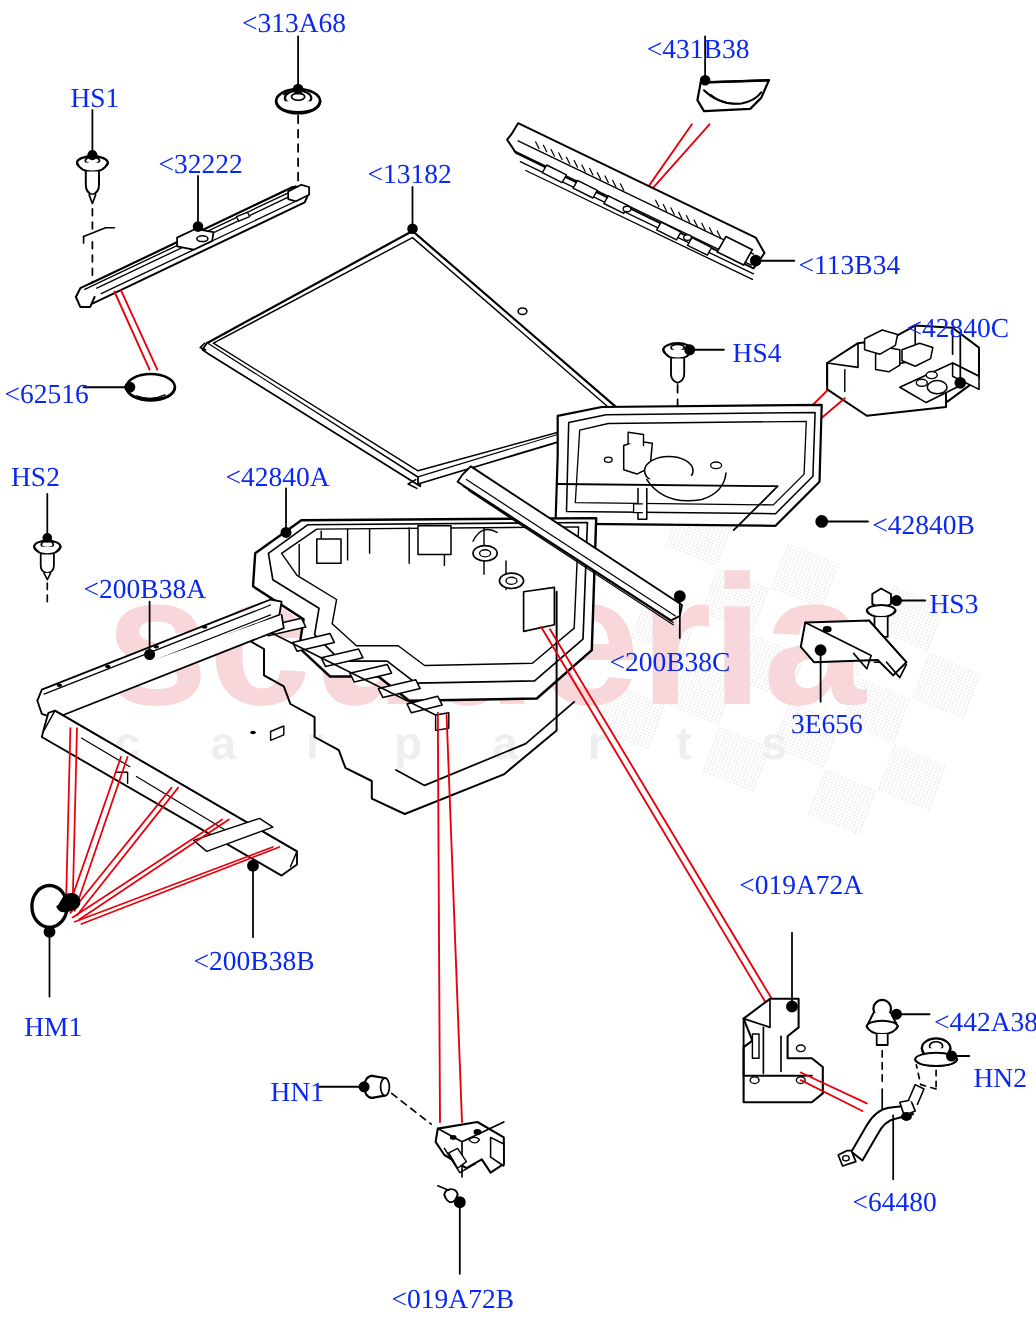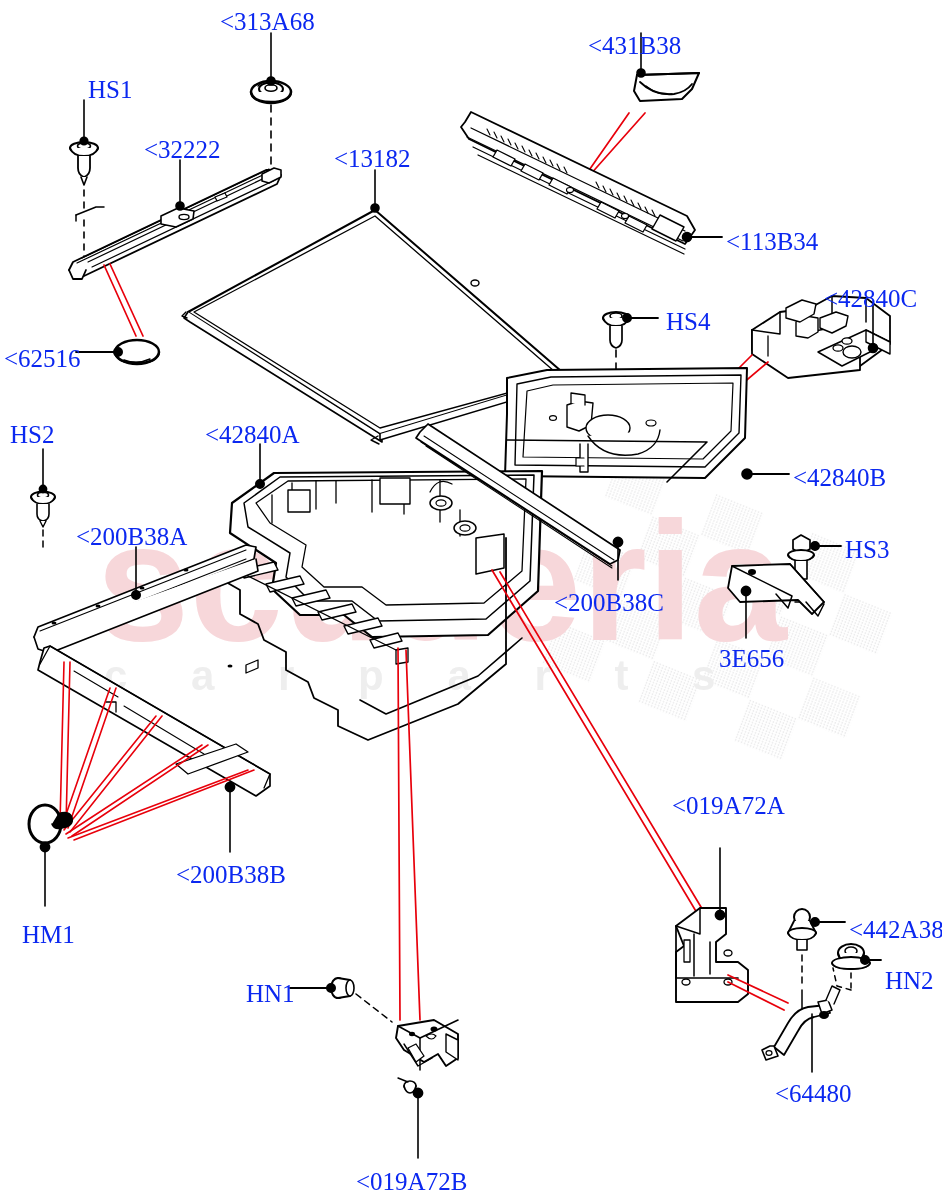--- a/index.html
+++ b/index.html
@@ -481,7 +481,7 @@
   <div id="label-layer">
     <div class="part-label" style="left:220px;  top:8px;">&lt;313A68</div>
     <div class="part-label" style="left:588px;  top:8px;margin-top:24px;">&lt;431B38</div>
-    <div class="part-label" style="left:64px;   top:76px;margin-left:24px;">HS1</div>
+    <div class="part-label" style="left:64px;   top:76px;">HS1</div>
     <div class="part-label" style="left:144px;  top:136px;">&lt;32222</div>
     <div class="part-label" style="left:334px;  top:145px;">&lt;13182</div>
     <div class="part-label" style="left:726px;  top:228px;">&lt;113B34</div>

